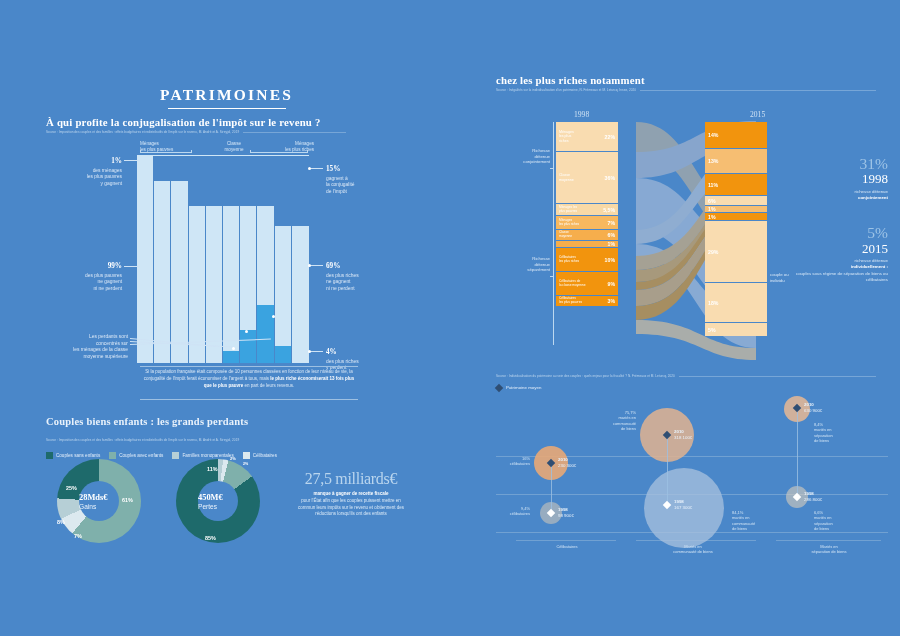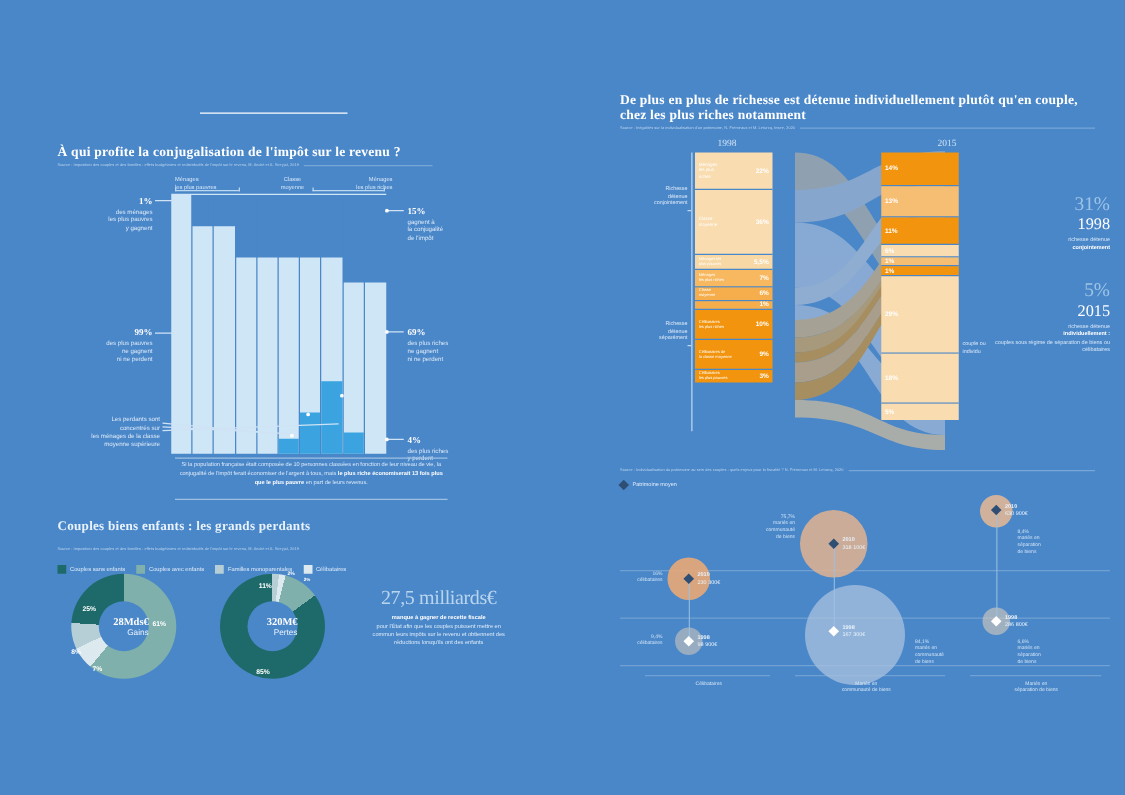--- a/index.html
+++ b/index.html
@@ -285,7 +285,6 @@
   </div>
 
   <div id="q3">
-    <div class="h2">De plus en plus de richesse est détenue individuellement plutôt qu'en couple,</div>
     <div class="h2">chez les plus riches notamment</div>
     <div class="srcline">
       <span class="src">Source : Inégalités sur la individualisation d'un patrimoine, N. Frémeaux et M. Leturcq, Insee, 2020</span>

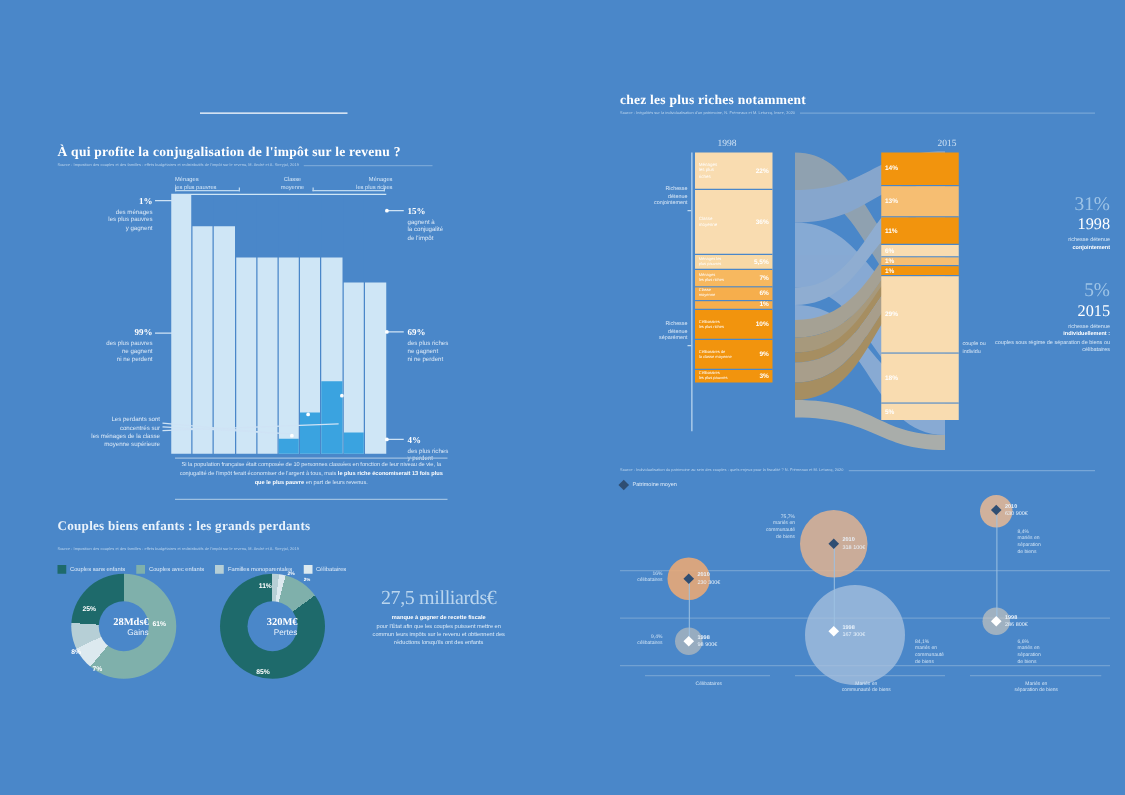--- a/index.html
+++ b/index.html
@@ -121,6 +121,7 @@
 <div class="page">
 
   <div id="title-wrap">
+    <div class="h1">PATRIMOINES</div>
     <div id="title-rule"></div>
   </div>
 

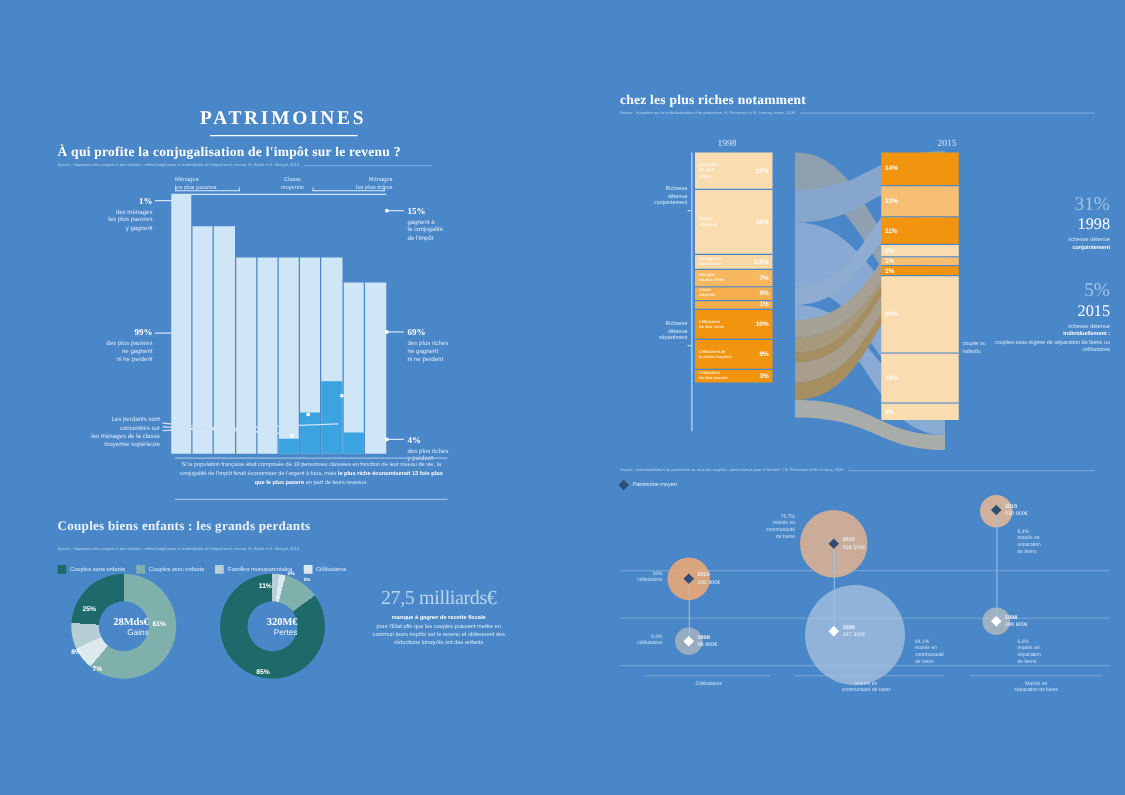--- a/index.html
+++ b/index.html
@@ -68,7 +68,7 @@
 
   .donut { position:absolute; border-radius:50%; }
   .donut .hole { position:absolute; border-radius:50%; background:#4a87c9;
-                 display:flex; flex-direction:column; align-items:flex-end; justify-content:center; }
+                 display:flex; flex-direction:column; align-items:flex-start; justify-content:center; }
   .hole .v { font-family:"Liberation Serif",serif; font-weight:bold; font-size:8.4px; color:#fff; }
   .hole .k { font-size:6.6px; color:#eaf3fc; margin-top:1px; }
   .pct { position:absolute; font-size:5.4px; font-weight:bold; color:#ffffff; }

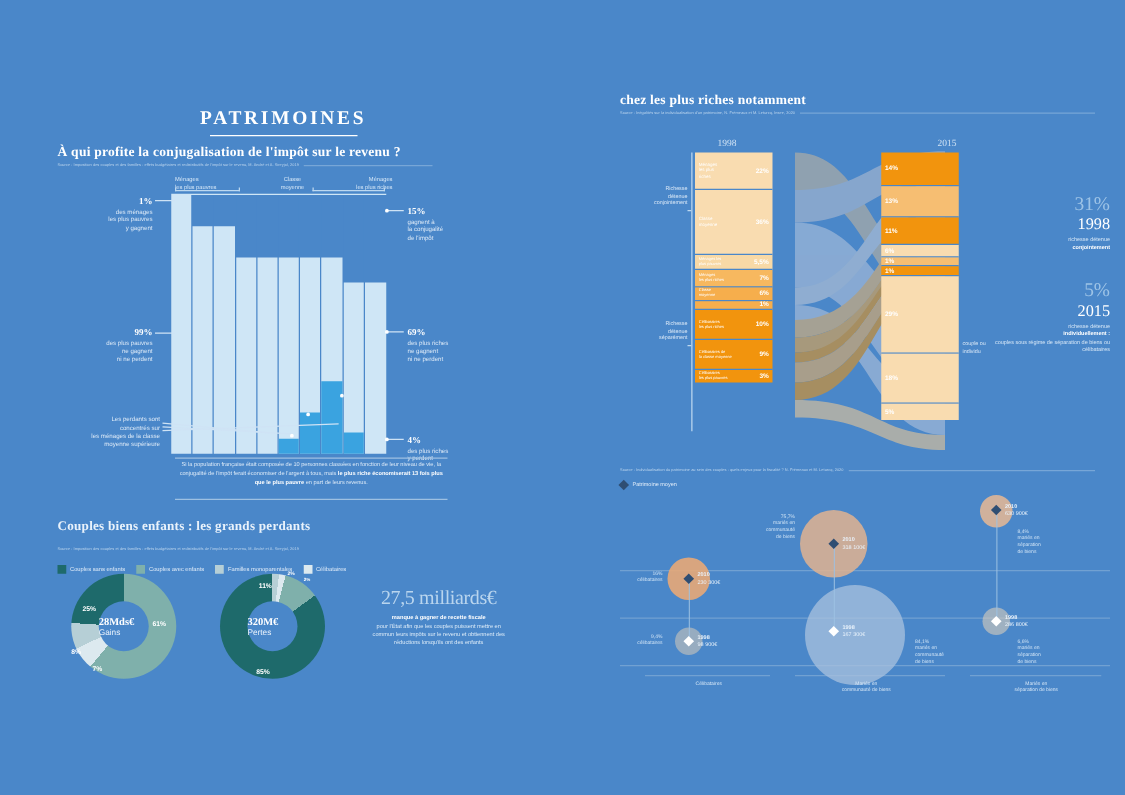--- a/index.html
+++ b/index.html
@@ -268,7 +268,7 @@
   <div class="donut" style="left:176px; top:459px; width:84px; height:84px;
        background:conic-gradient(#b6cfd6 0deg 7.2deg, #dce9ef 7.2deg 14.4deg, #7fb0ab 14.4deg 54deg, #1e6a6b 54deg 360deg);">
     <div class="hole" style="left:22px; top:22px; width:40px; height:40px;">
-      <span class="v">320M€</span>
+      <span class="v">450M€</span>
       <span class="k">Pertes</span>
     </div>
   </div>

